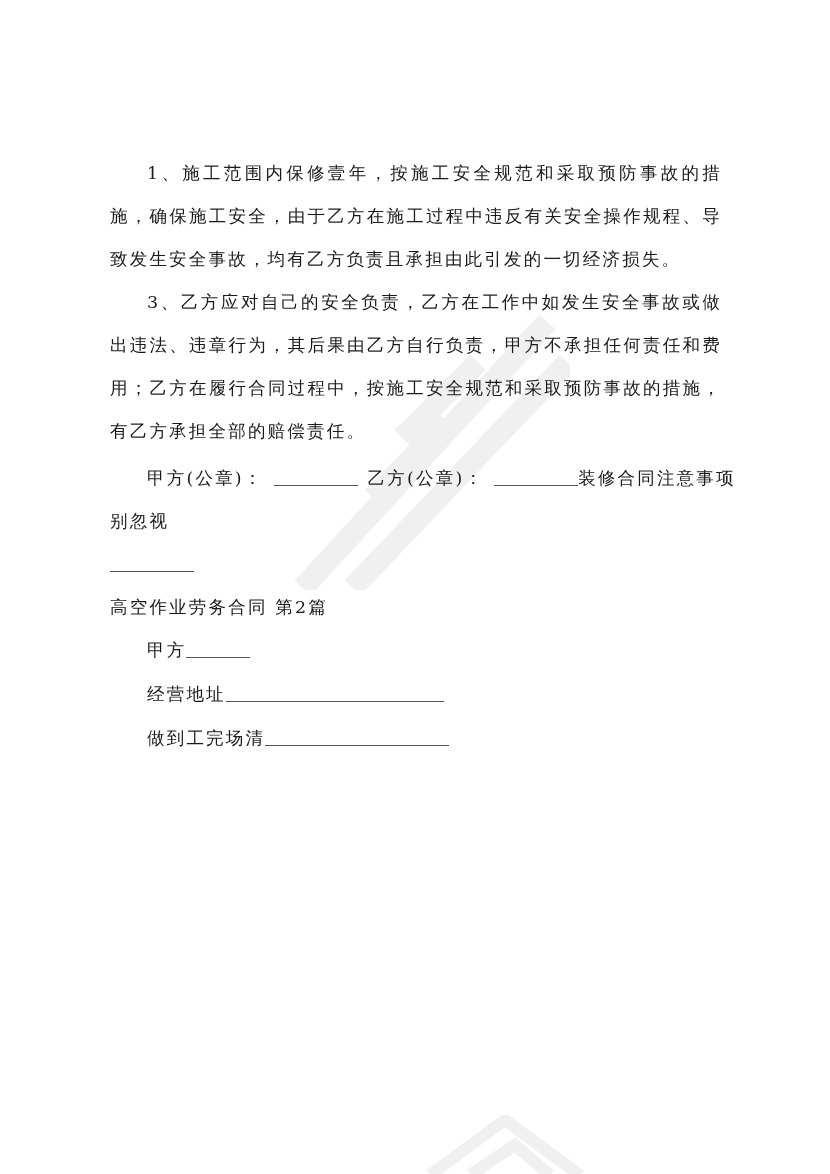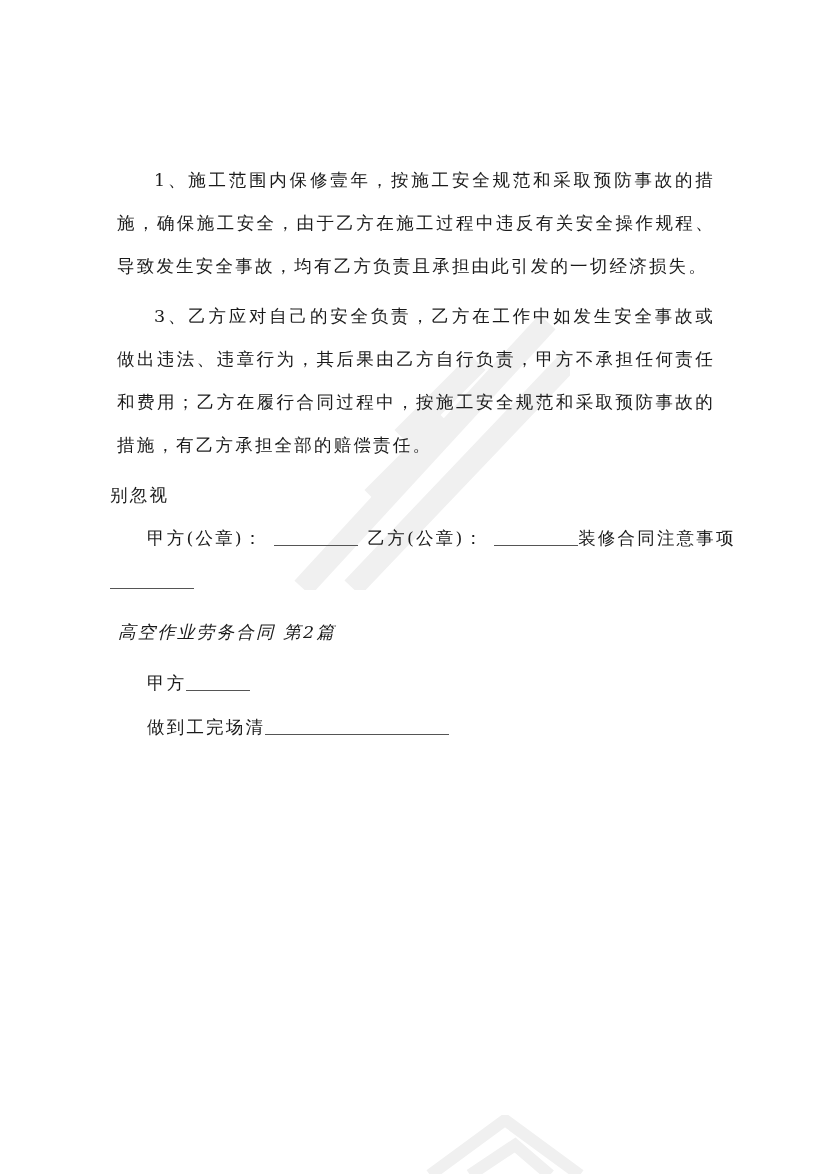--- a/index.html
+++ b/index.html
@@ -38,7 +38,7 @@
       line-height: 43px;
     }
     .para {
-      margin: 7px;
+      margin: 0;
       text-indent: 37px;
       text-align: justify;
       text-align-last: left;

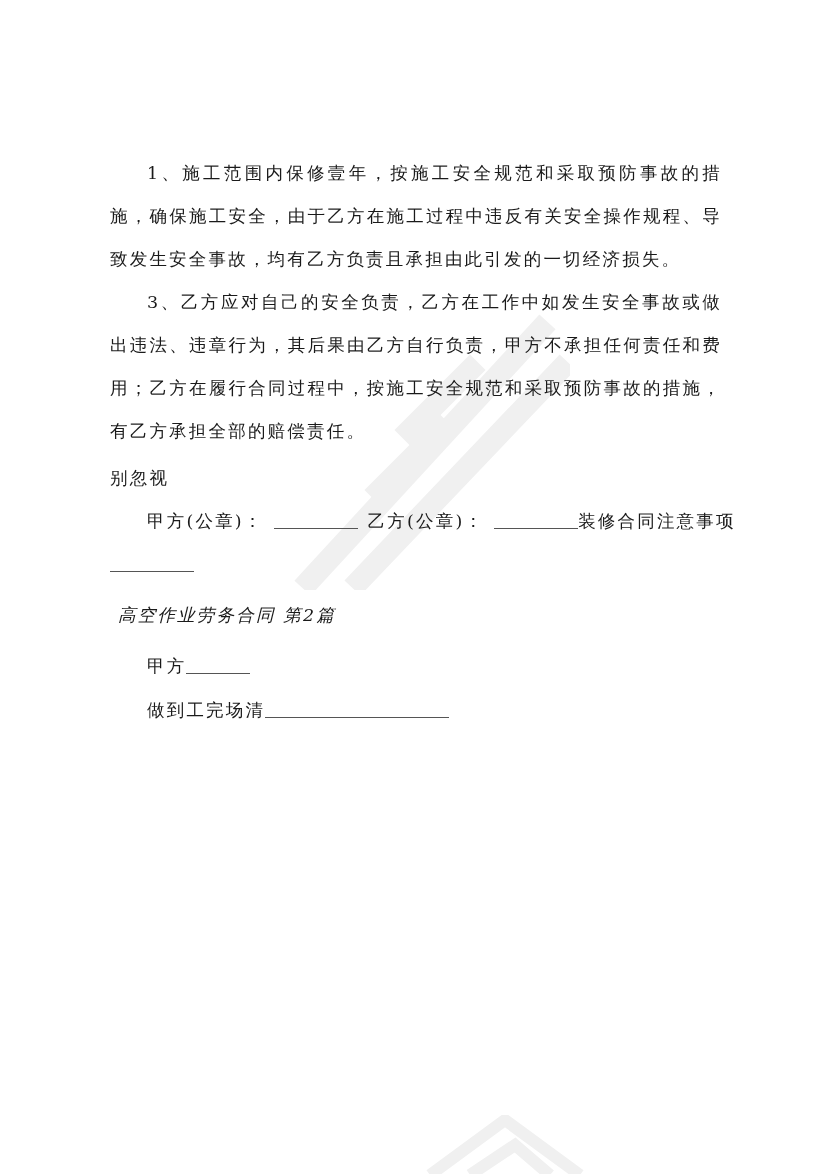--- a/index.html
+++ b/index.html
@@ -94,11 +94,11 @@
     <p class="para"><span>3、</span><span>乙方应对自己的安全负责，乙方在工作中如发生安全事故或做出违法、违章行为，其后果由乙方自行负责，甲方不承担任何责任和费用；乙方在履行合同过程中，按施工安全规范和采取预防事故的措施，有乙方承担全部的赔偿责任。</span></p>
 
     <div style="margin-top:4px;">
+      <p class="line indent">
+        <span>甲方(公章)：</span><span class="sp"></span><span class="blank b85"></span><span class="sp"></span><span>乙方(公章)：</span><span class="sp"></span><span class="blank b85"></span><span>装修合同注意事项</span>
+      </p>
       <p class="line">
         <span>别忽视</span>
-      </p>
-      <p class="line indent">
-        <span>甲方(公章)：</span><span class="sp"></span><span class="blank b85"></span><span class="sp"></span><span>乙方(公章)：</span><span class="sp"></span><span class="blank b85"></span><span>装修合同注意事项</span>
       </p>
     </div>
 

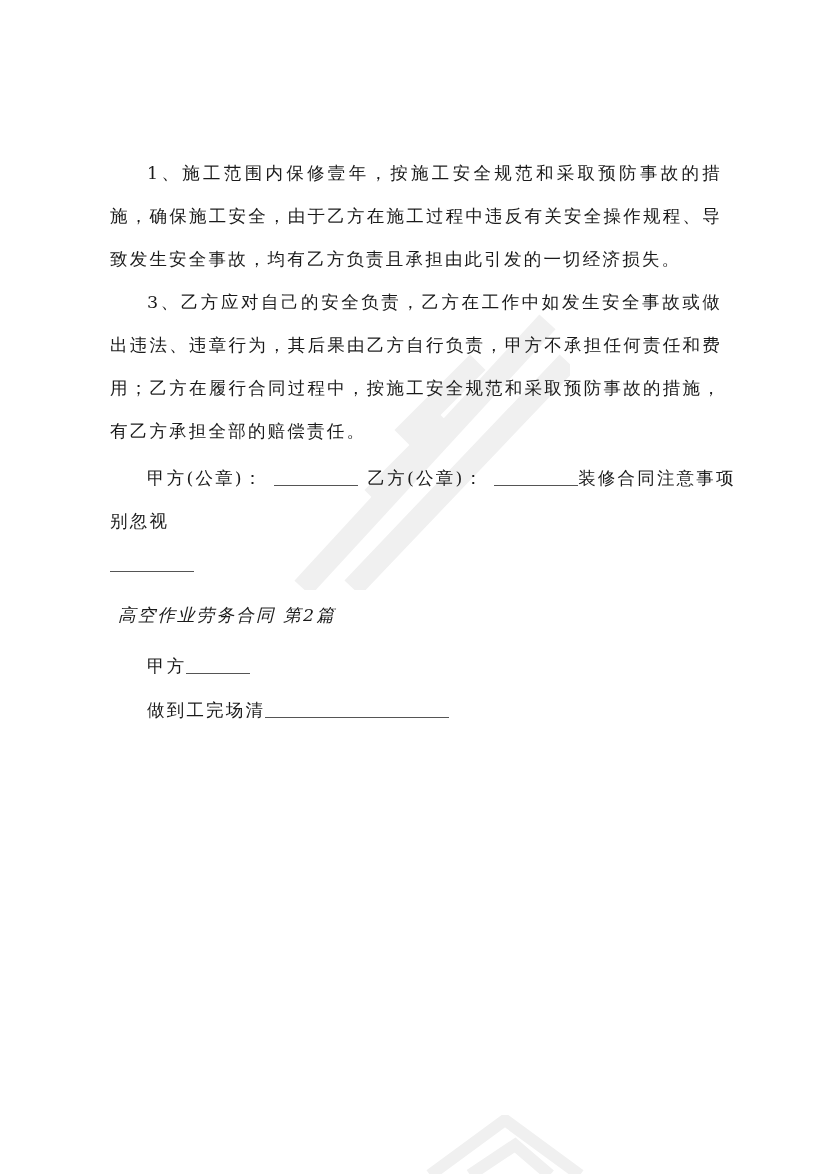--- a/index.html
+++ b/index.html
@@ -63,7 +63,7 @@
     .b220 { width: 218px; }
     .b185 { width: 184px; }
     .sp { display: inline-block; width: 10px; }
-    .title-line { margin: 8px; font-style: italic; }
+    .title-line { margin: 0; }
     .row-gap-sm { line-height: 44px; font-family: Liberation Mono, monospace; }
   </style>
 </head>

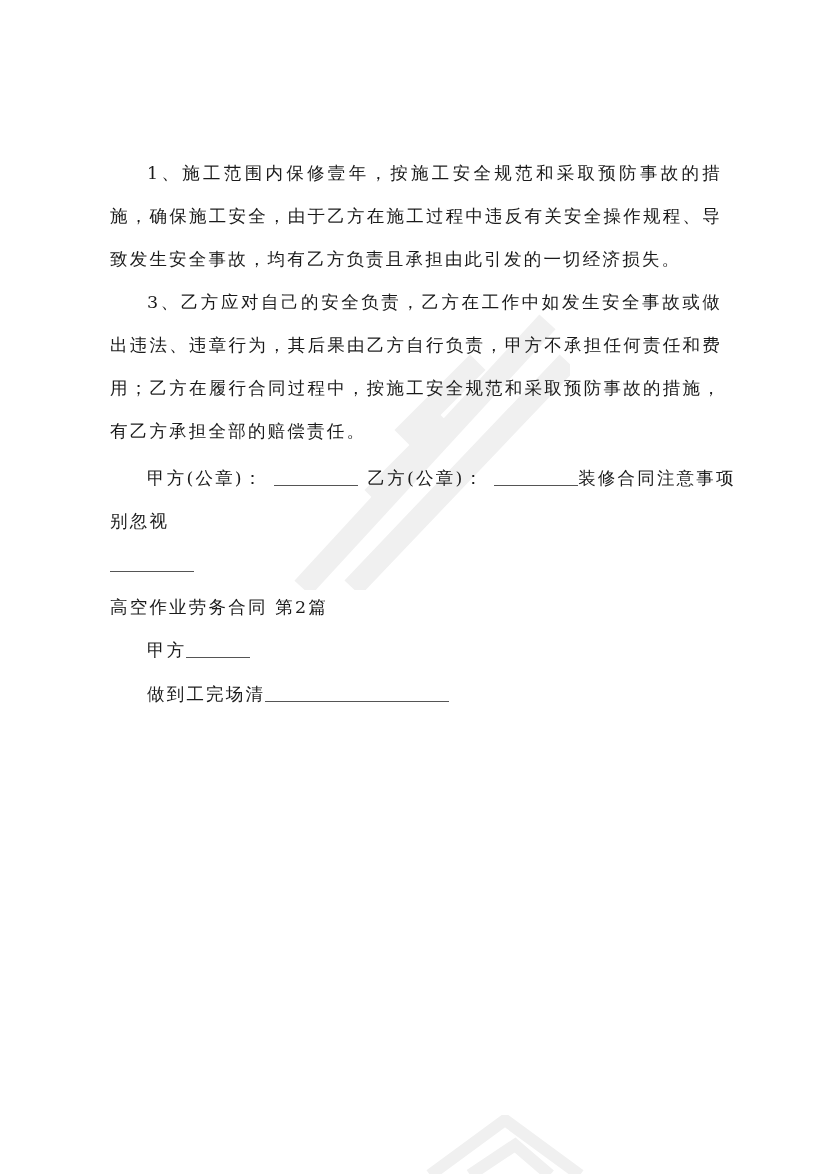--- a/index.html
+++ b/index.html
@@ -114,6 +114,9 @@
         <span>甲方</span><span class="blank b65"></span>
       </p>
       <p class="line indent row-gap-sm">
+        <span>经营地址</span><span class="blank b220"></span>
+      </p>
+      <p class="line indent row-gap-sm">
         <span>做到工完场清</span><span class="blank b185"></span>
       </p>
     </div>

